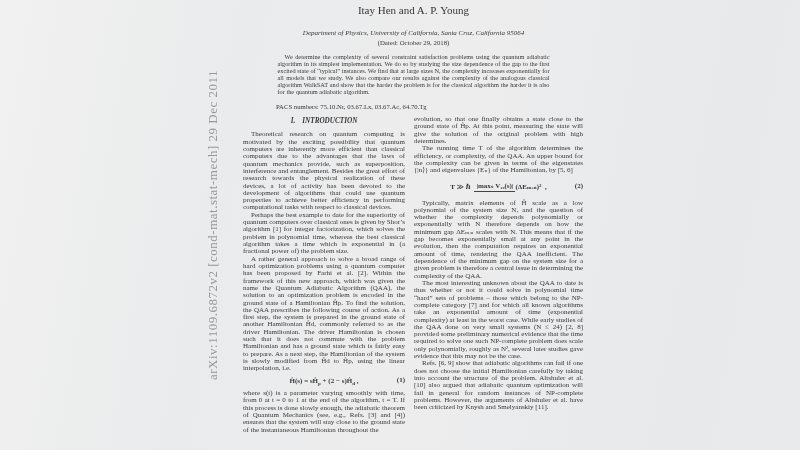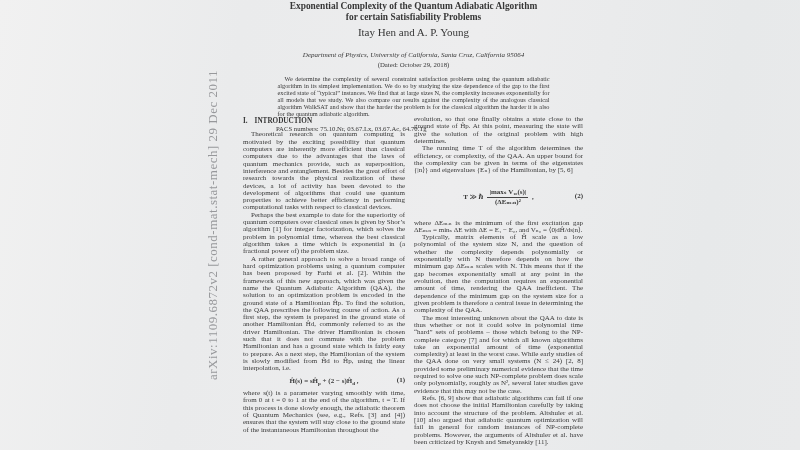--- a/index.html
+++ b/index.html
@@ -56,10 +56,6 @@
   <div class="arxiv-stamp">arXiv:1109.6872v2 [cond-mat.stat-mech] 29 Dec 2011</div>
 
   <div class="header">
-    <div class="title">
-      <div>Exponential Complexity of the Quantum Adiabatic Algorithm</div>
-      <div>for certain Satisfiability Problems</div>
-    </div>
     <div class="authors">Itay Hen and A. P. Young</div>
     <div class="affiliation">Department of Physics, University of California, Santa Cruz, California 95064</div>
     <div class="dated">(Dated: October 29, 2018)</div>

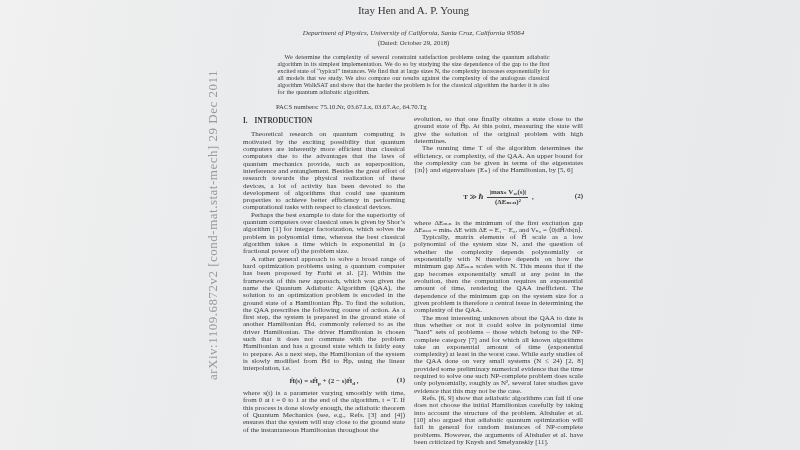--- a/index.html
+++ b/index.html
@@ -36,7 +36,7 @@
   }
   .col-left  { left: 243px; width: 162px; }
   .col-right { left: 414px; width: 169px; }
-  .section-heading { text-align: left; font-weight: bold; font-size: 7.2px; margin: 2px 0 6px; }
+  .section-heading { text-align: center; font-weight: bold; font-size: 7.2px; margin: 2px 0 6px; font-style: italic; }
   .sec-title { margin-left: 7px; }
   .para { margin: 0; text-indent: 8px; }
   .para.noindent { text-indent: 0; }

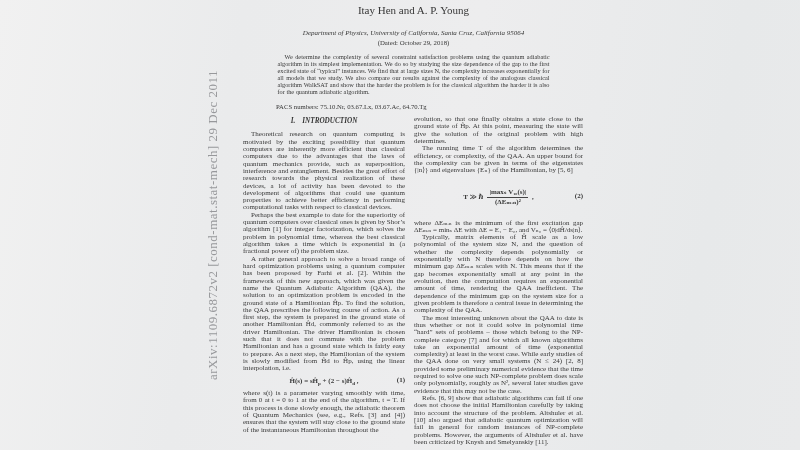--- a/index.html
+++ b/index.html
@@ -43,7 +43,7 @@
   .equation { position: relative; text-align: center; margin: 5px 0; font-size: 7px; font-weight: bold; }
   .equation.eq2 { margin: 6px 0; }
   .eq-num { position: absolute; right: 0; top: 50%; transform: translateY(-50%); }
-  .frac { display: inline-flex; flex-direction: column; vertical-align: middle; margin: 8px 2px; line-height: 7px; }
+  .frac { display: inline-flex; flex-direction: row; vertical-align: middle; margin: 2px 2px; line-height: 7px; }
   .frac .num { display: block; border-bottom: 0.8px solid #444; padding: 0 2px 1px; }
   .frac .den { display: block; padding-top: 1px; }
   sub { font-size: 5px; line-height: 0; }

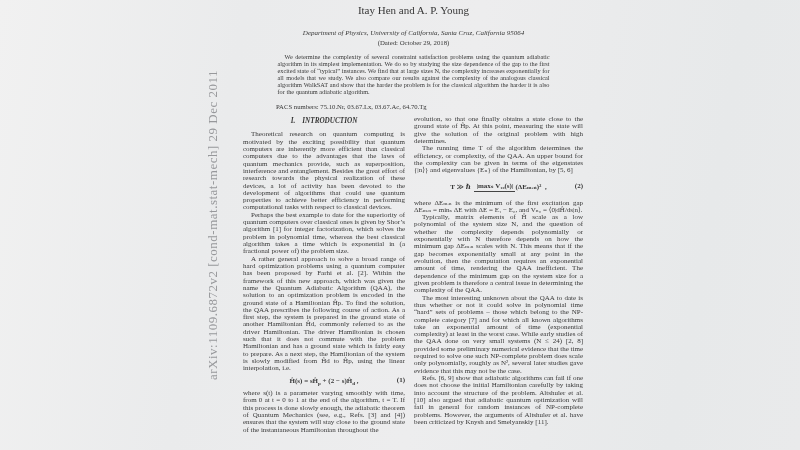--- a/index.html
+++ b/index.html
@@ -87,7 +87,6 @@
           </span><span> ,</span></span>
       <span class="eq-num">(2)</span>
     </div>
-    <p class="para noindent">where ΔEₘᵢₙ is the minimum of the first excitation gap ΔEₘᵢₙ = minₛ ΔE with ΔE = E₁ − E₀, and Vₙ₀ = ⟨0|dĤ/ds|n⟩.</p>
     <p class="para">Typically, matrix elements of Ĥ scale as a low polynomial of the system size N, and the question of whether the complexity depends polynomially or exponentially with N therefore depends on how the minimum gap ΔEₘᵢₙ scales with N. This means that if the gap becomes exponentially small at any point in the evolution, then the computation requires an exponential amount of time, rendering the QAA inefficient. The dependence of the minimum gap on the system size for a given problem is therefore a central issue in determining the complexity of the QAA.</p>
     <p class="para">The most interesting unknown about the QAA to date is thus whether or not it could solve in polynomial time “hard” sets of problems – those which belong to the NP-complete category [7] and for which all known algorithms take an exponential amount of time (exponential complexity) at least in the worst case. While early studies of the QAA done on very small systems (N ≤ 24) [2, 8] provided some preliminary numerical evidence that the time required to solve one such NP-complete problem does scale only polynomially, roughly as N², several later studies gave evidence that this may not be the case.</p>
     <p class="para">Refs. [6, 9] show that adiabatic algorithms can fail if one does not choose the initial Hamiltonian carefully by taking into account the structure of the problem. Altshuler et al. [10] also argued that adiabatic quantum optimization will fail in general for random instances of NP-complete problems. However, the arguments of Altshuler et al. have been criticized by Knysh and Smelyanskiy [11].</p>

